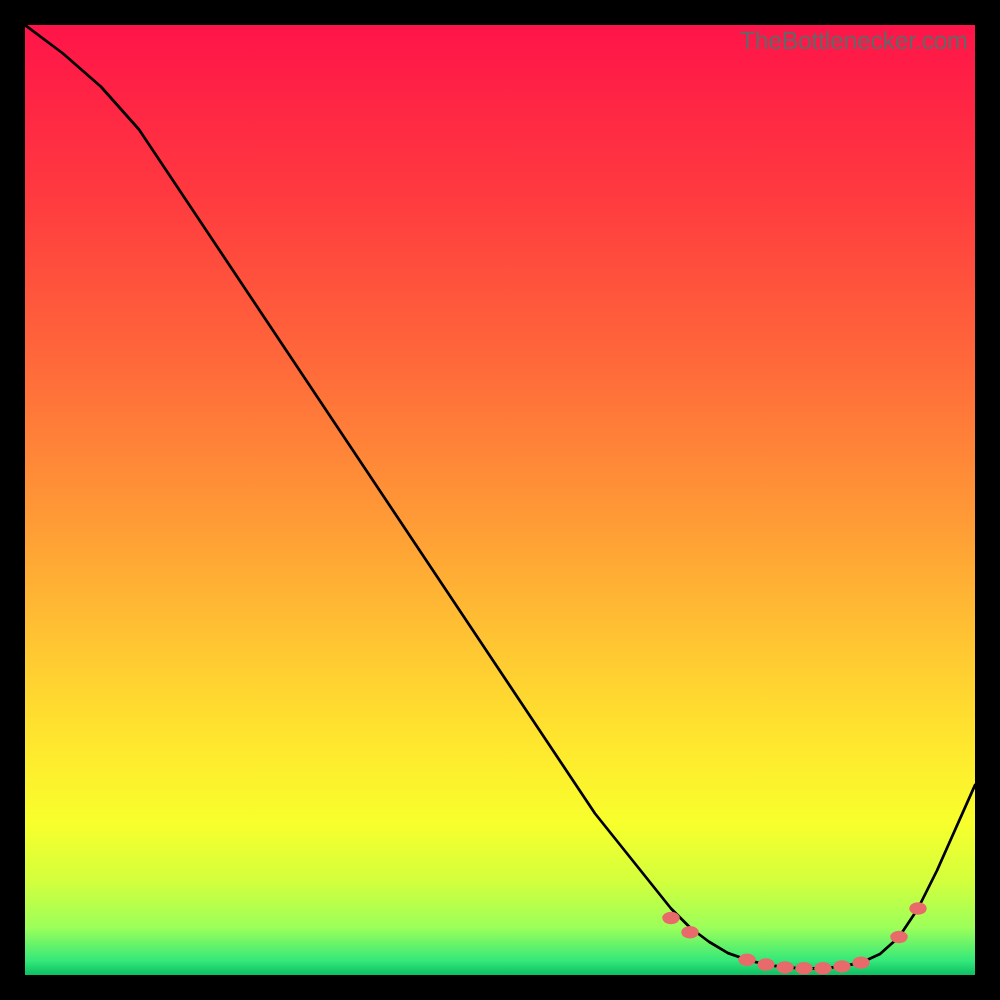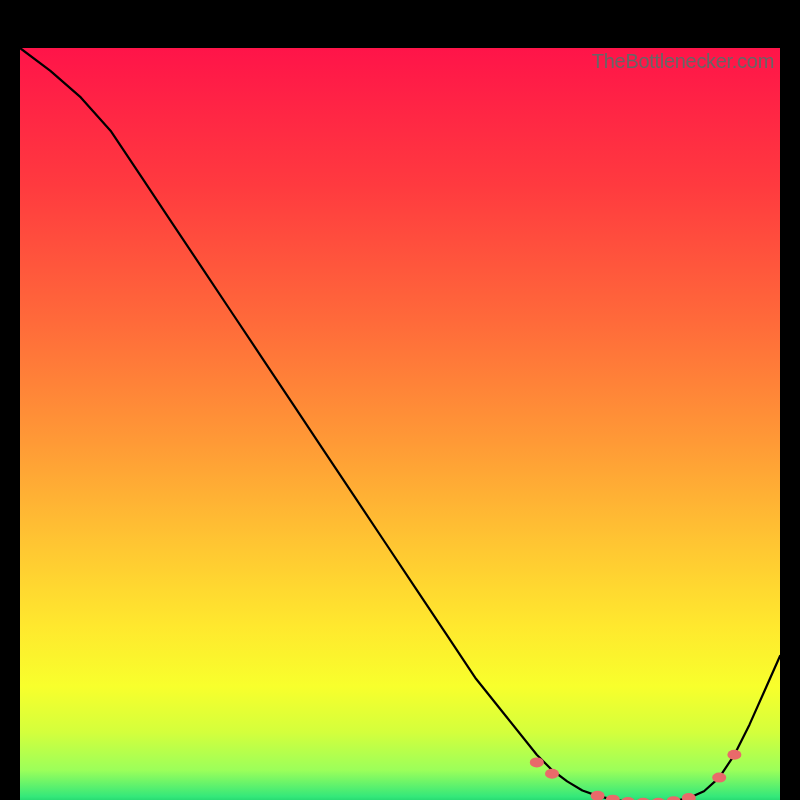--- a/index.html
+++ b/index.html
@@ -18,7 +18,6 @@
     width: 760px;
     height: 600px;
     background: #000;
-    margin-top: 28px;
   }
   .plot-area {
     position: absolute;

